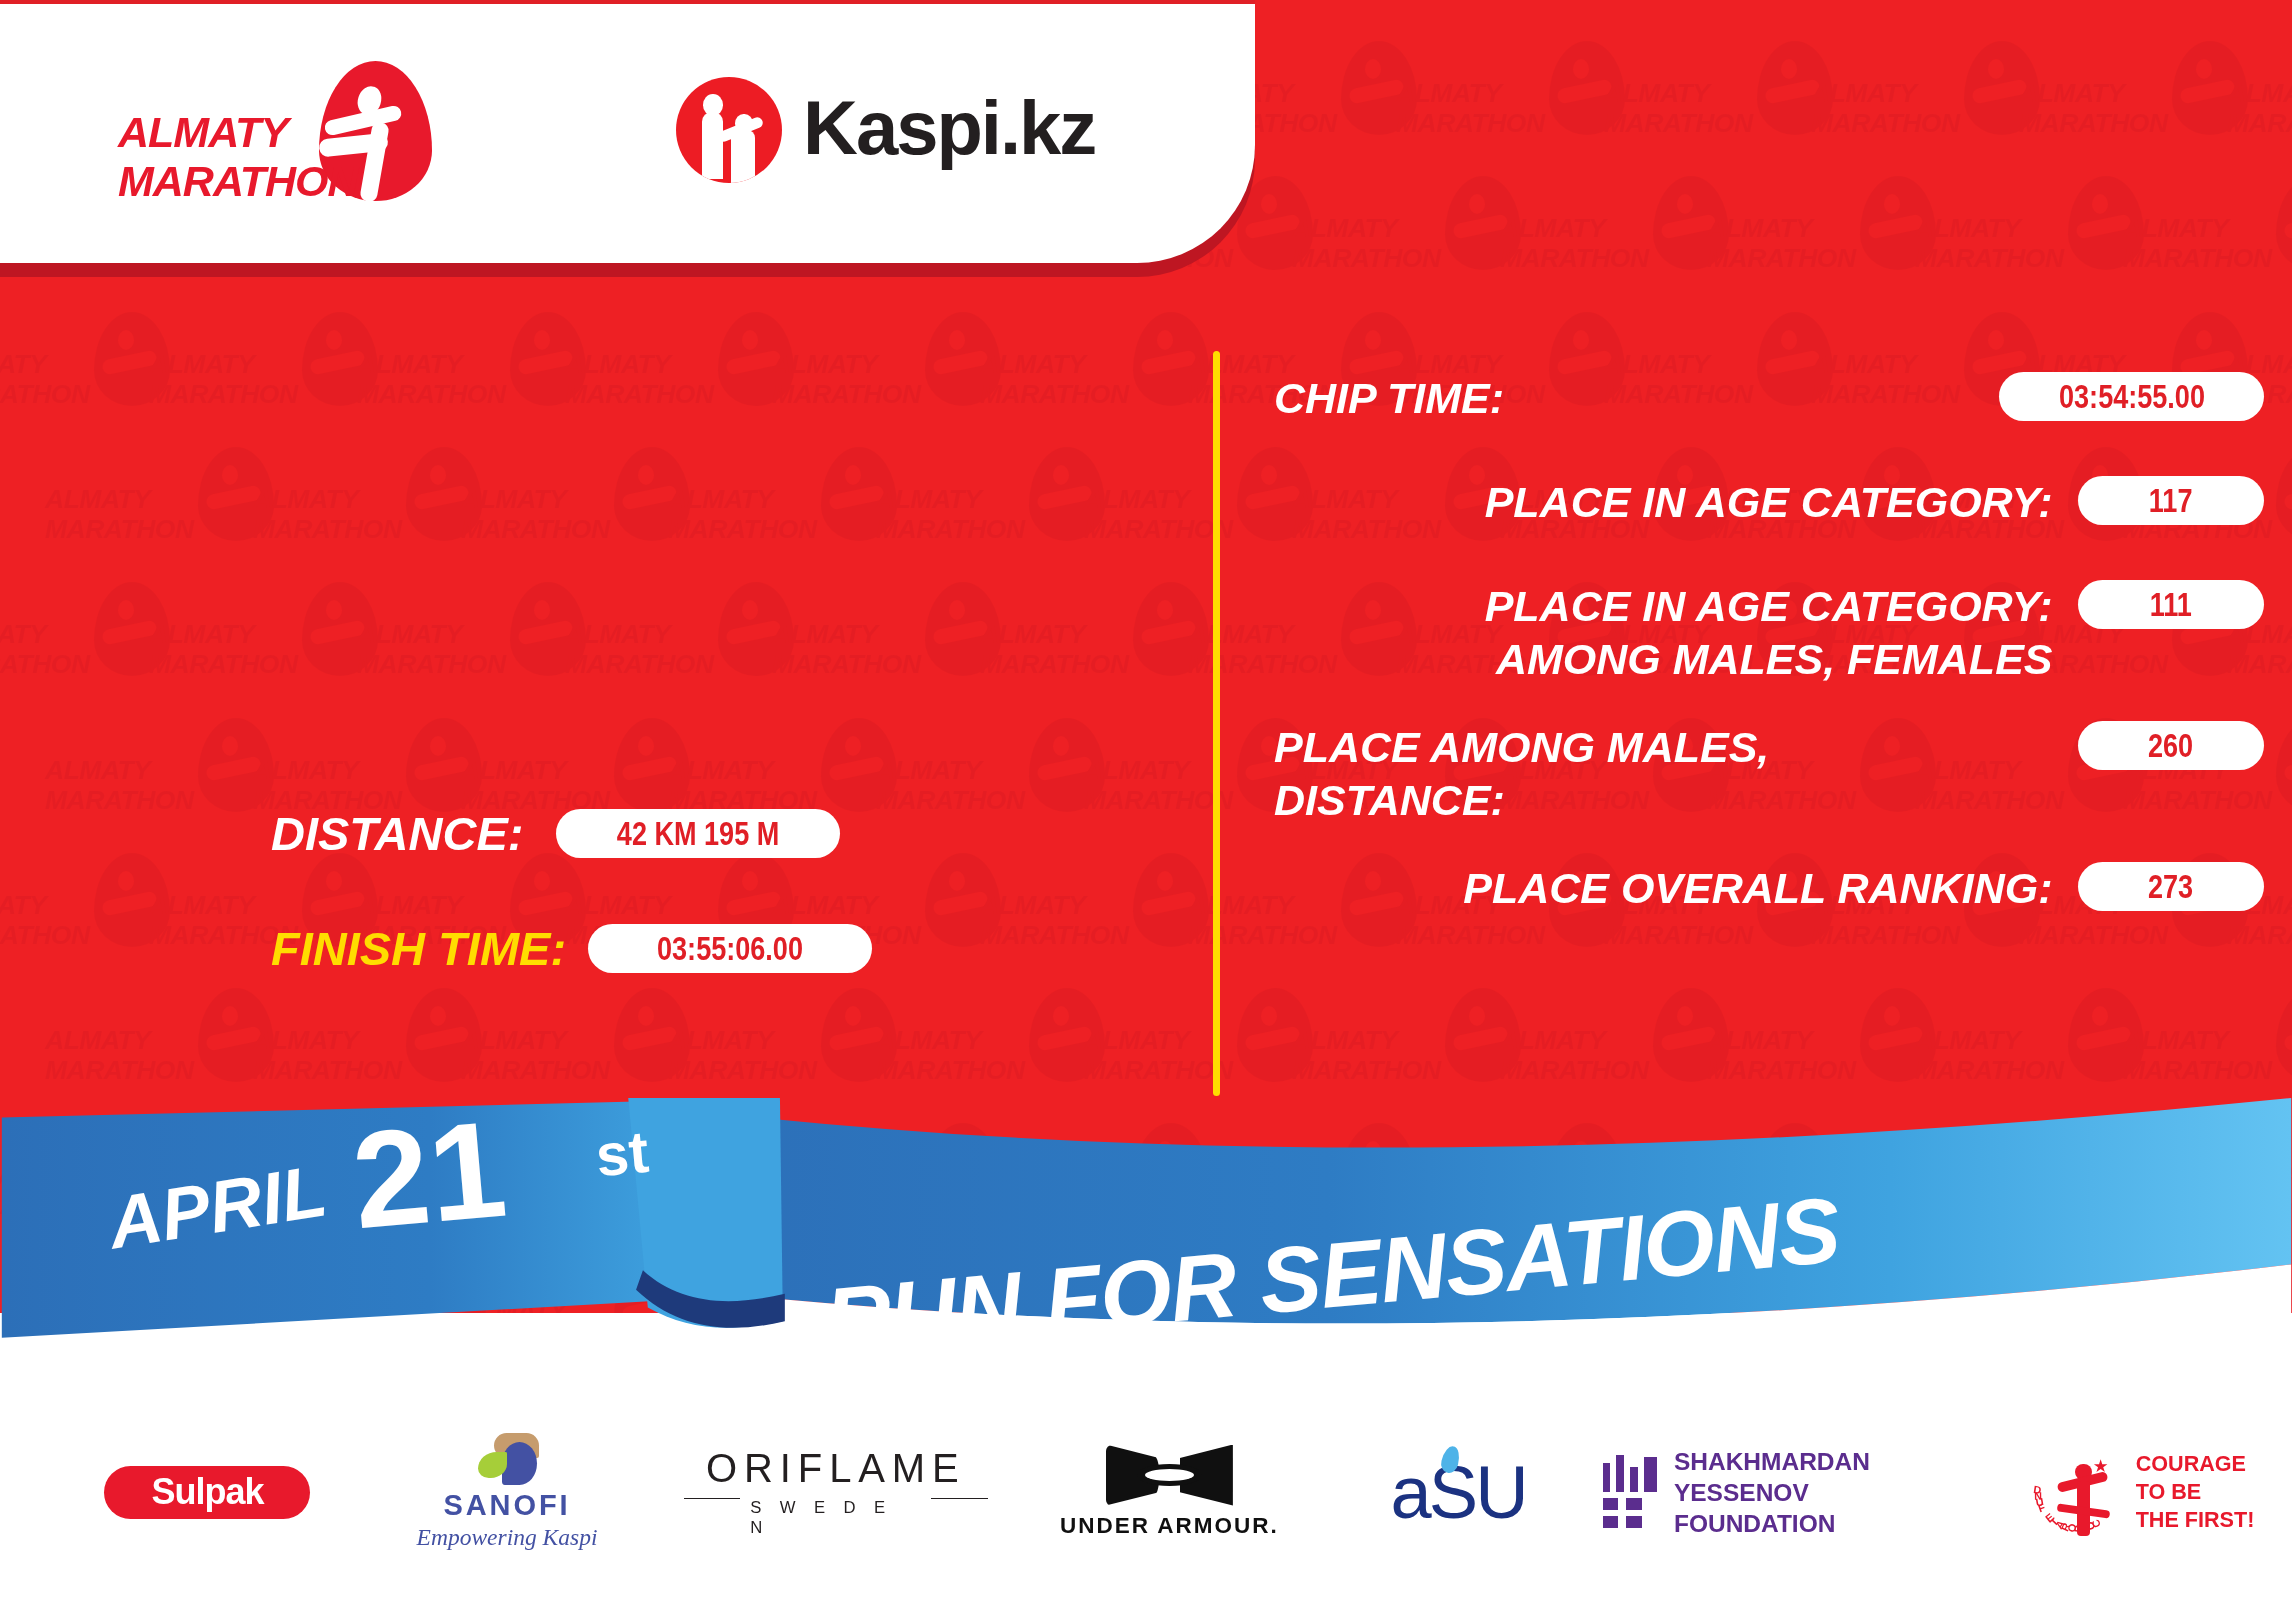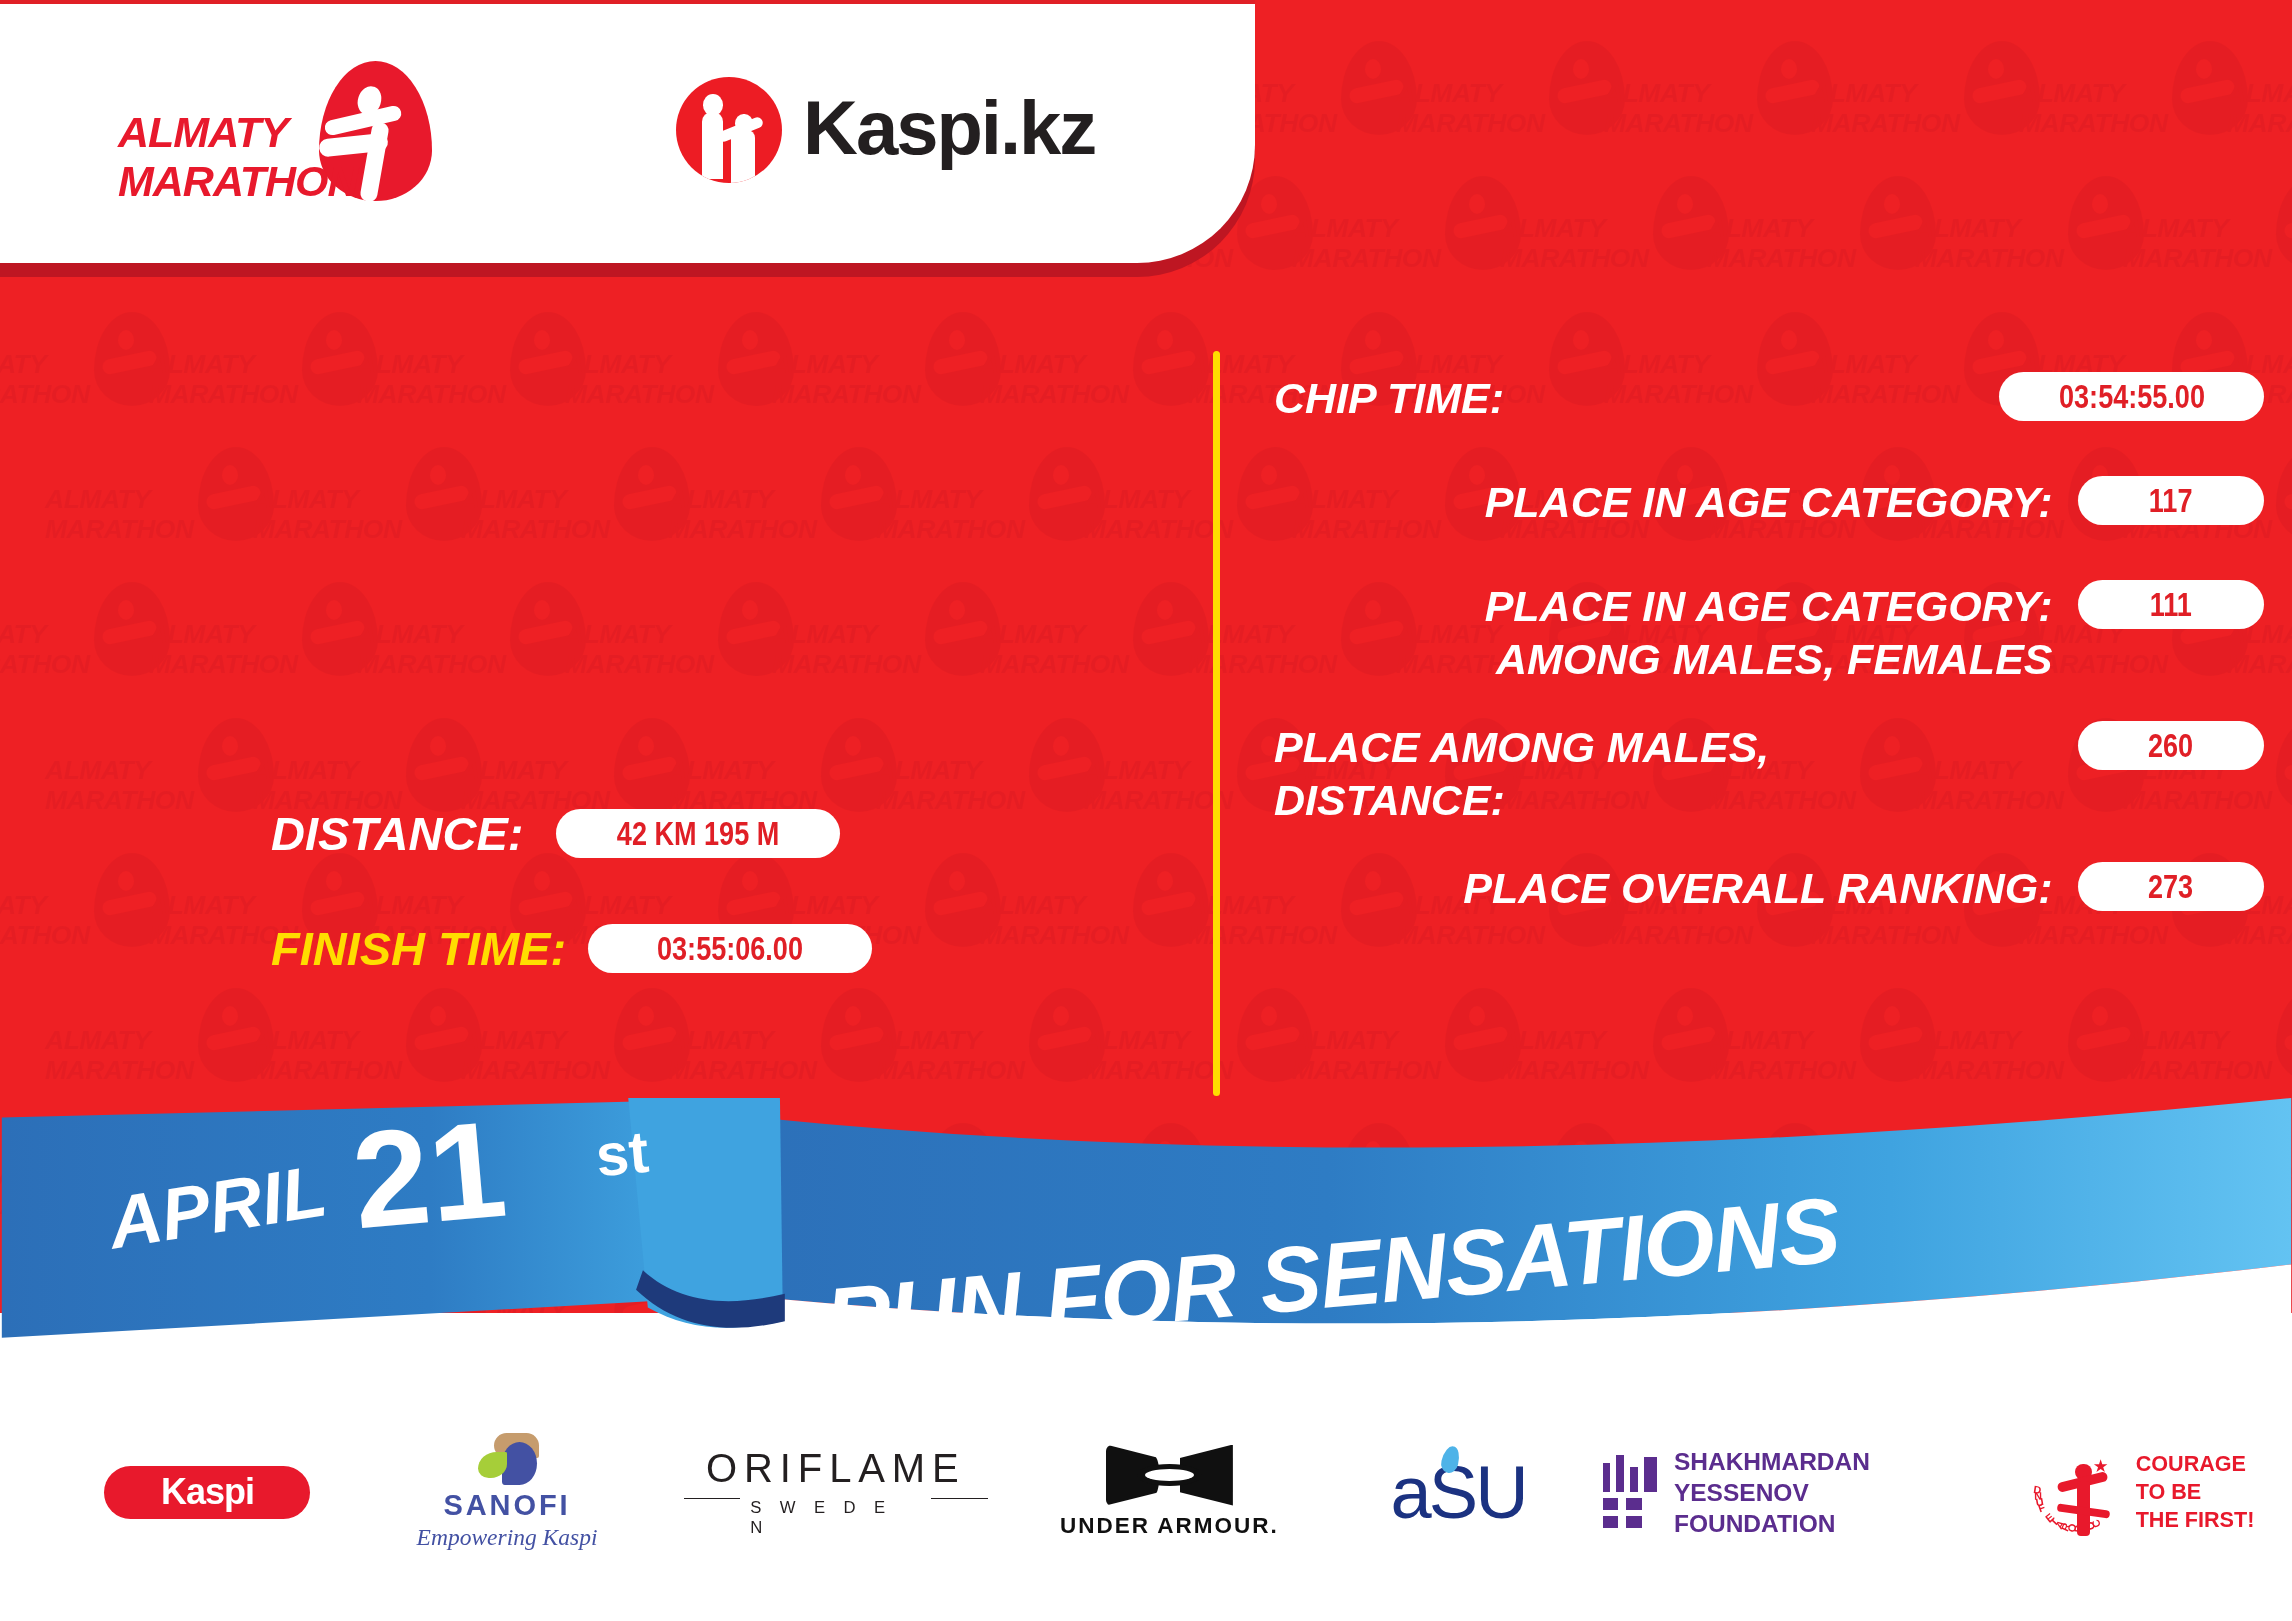--- a/index.html
+++ b/index.html
@@ -1358,7 +1358,7 @@
 
     <div class="sp sp-sulpak">
       <div class="sulpak-pill">
-        <span>Kaspi</span>
+        <span>Sulpak</span>
       </div>
     </div>
 

